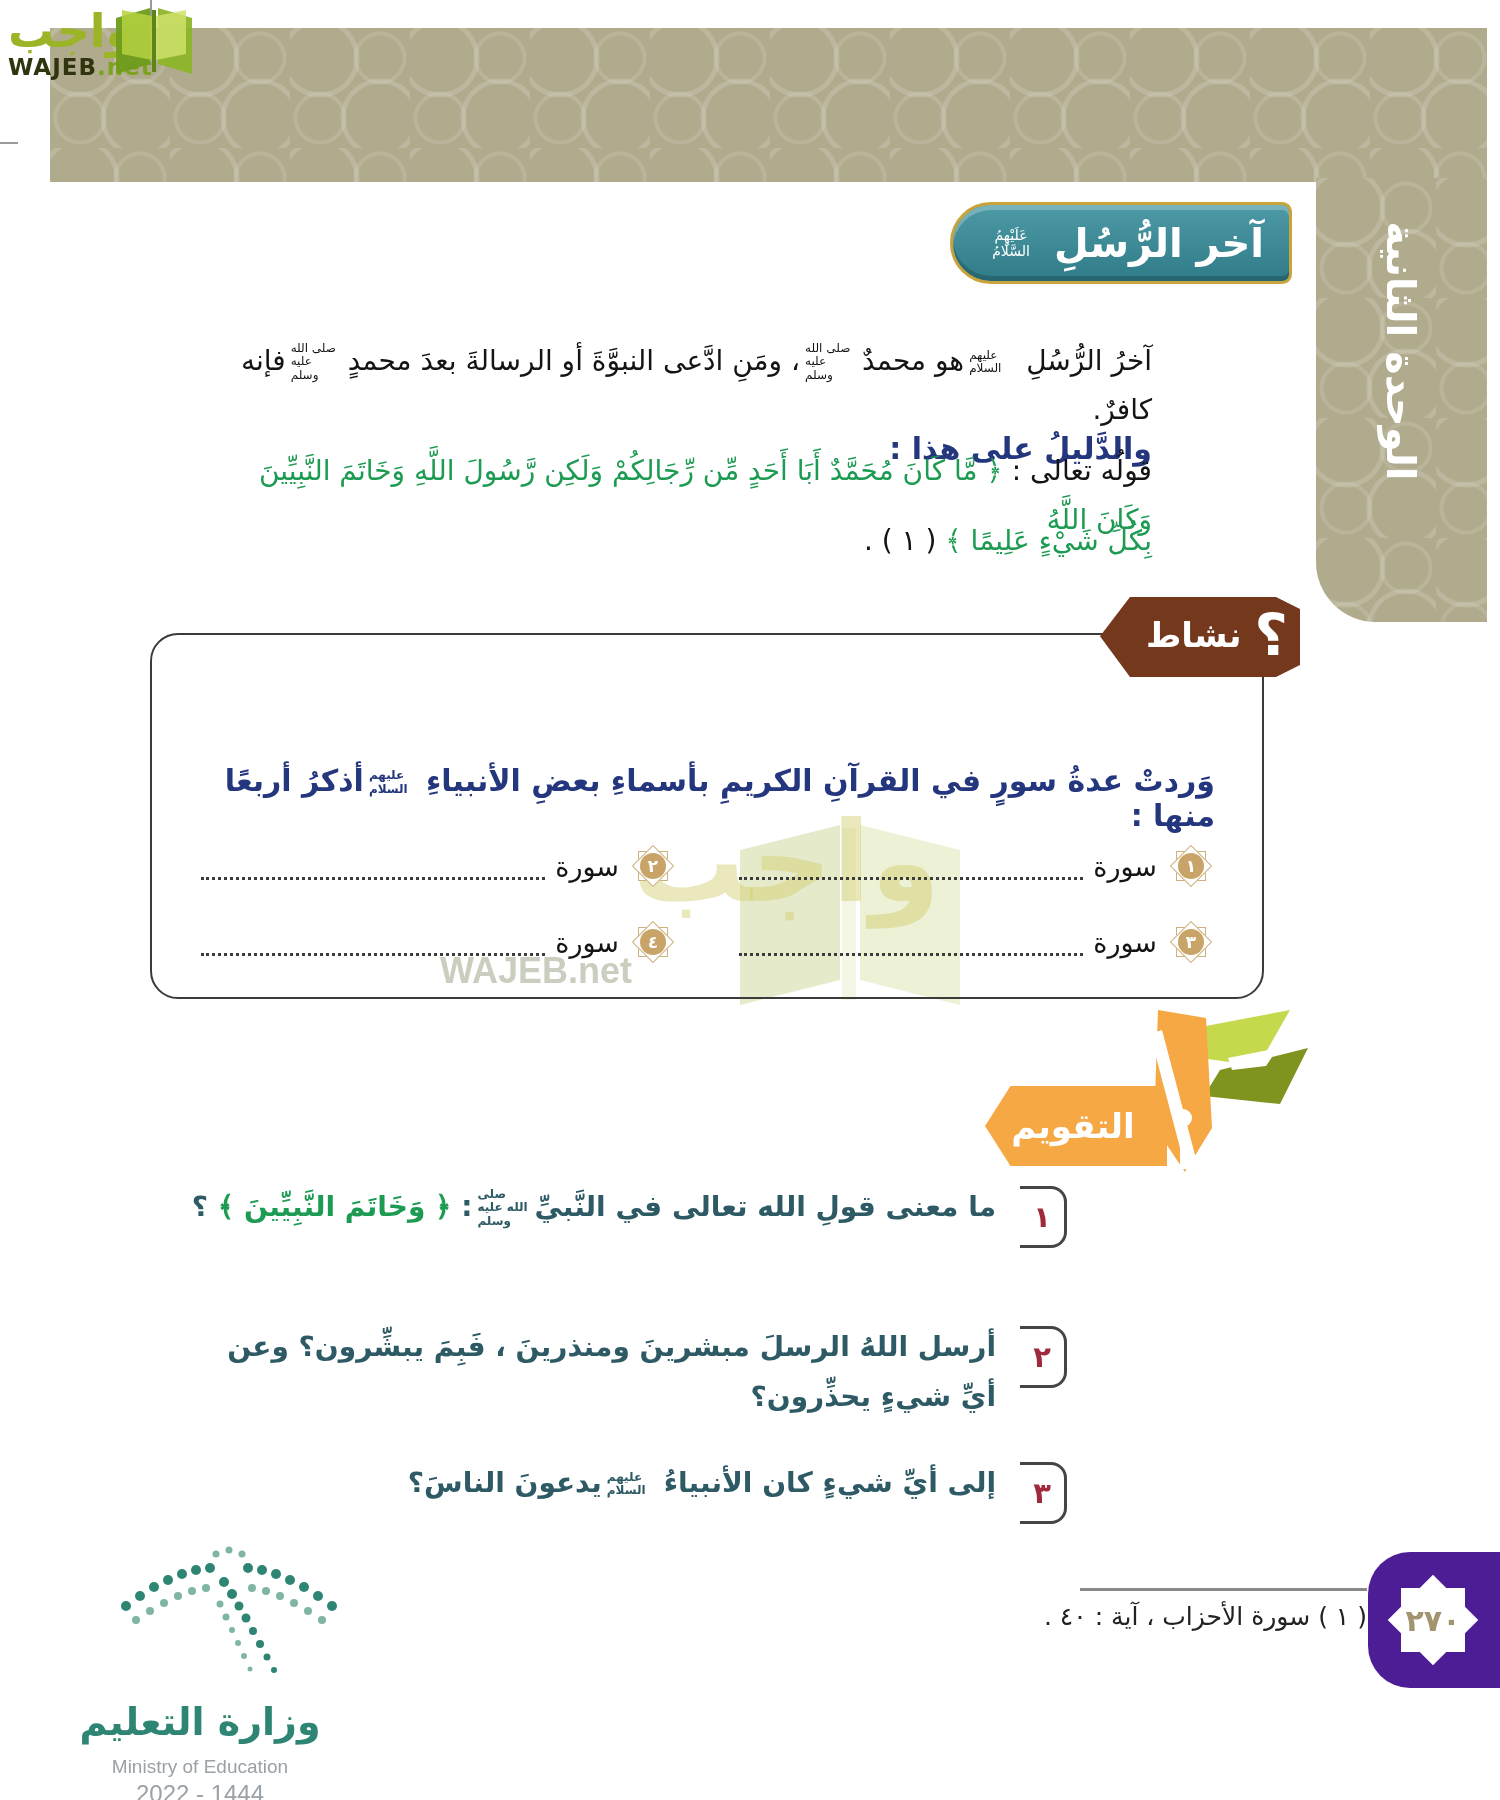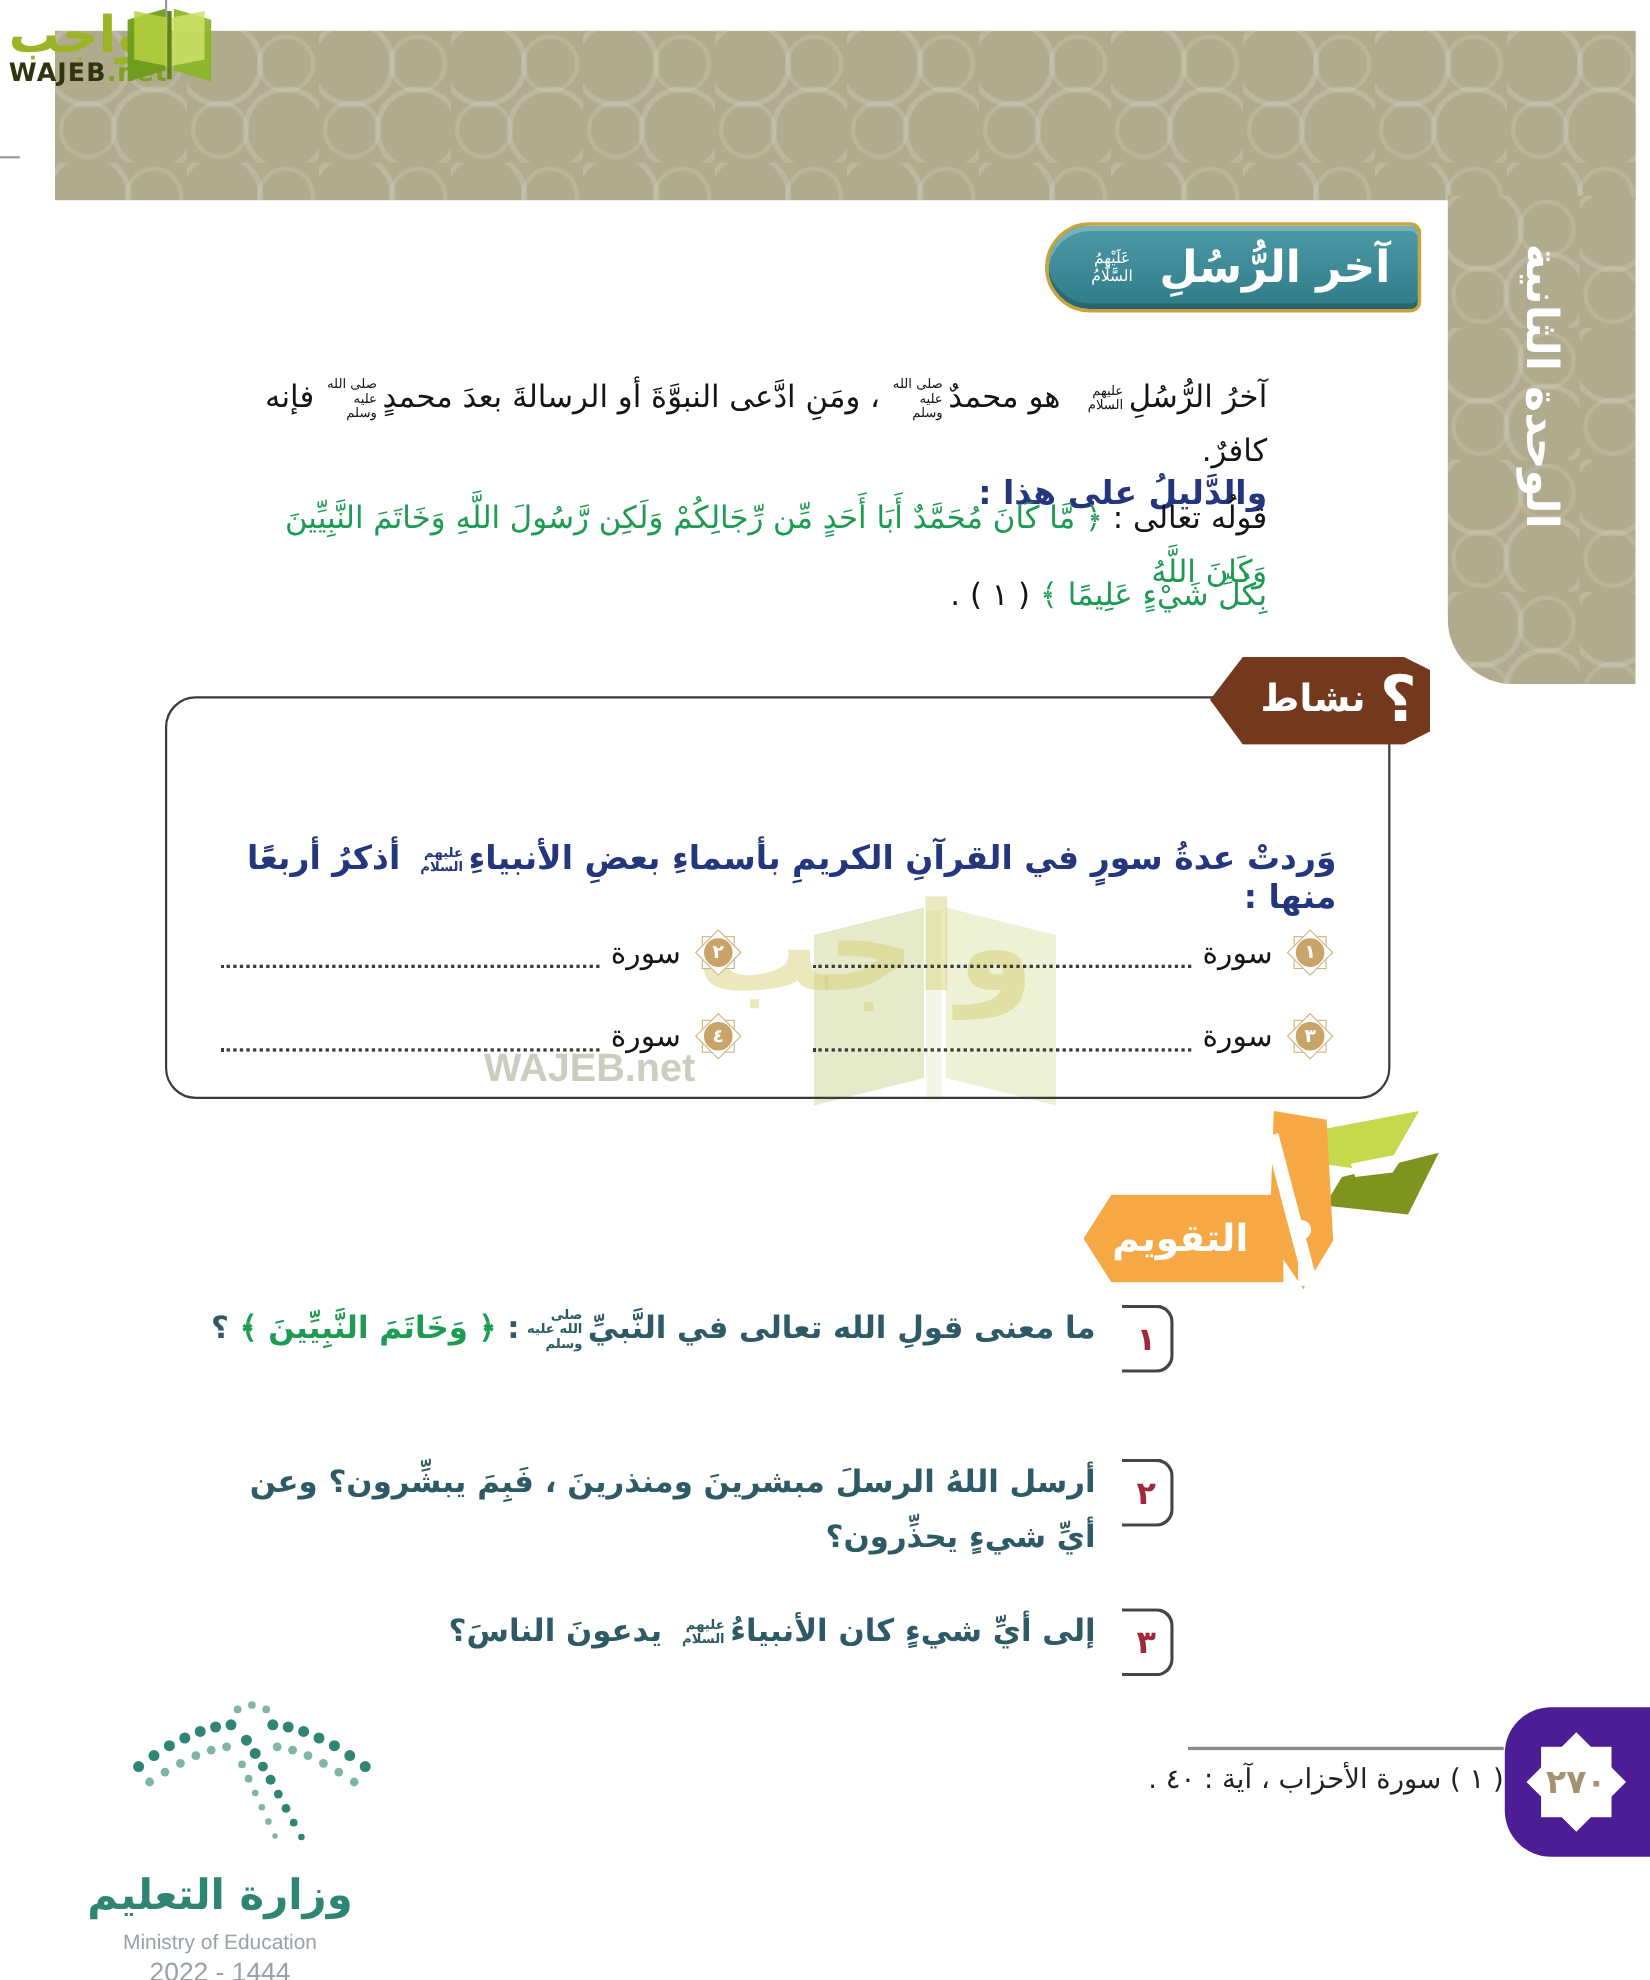--- a/index.html
+++ b/index.html
@@ -44,7 +44,7 @@
   
   .bodytext{font-size:28px;color:#141414;line-height:1.75;}
   .hon{display:inline-block;font-size:12px;line-height:1.1;max-width:52px;vertical-align:middle;
-       margin:0 5px;text-align:right;}
+       margin:0 5px;text-align:left;}
   .navy{color:#24367d;font-weight:bold;margin-top:19px;}
   .green{color:#1d9b52;}
   .p1{left:195px;top:336px;width:957px;}

